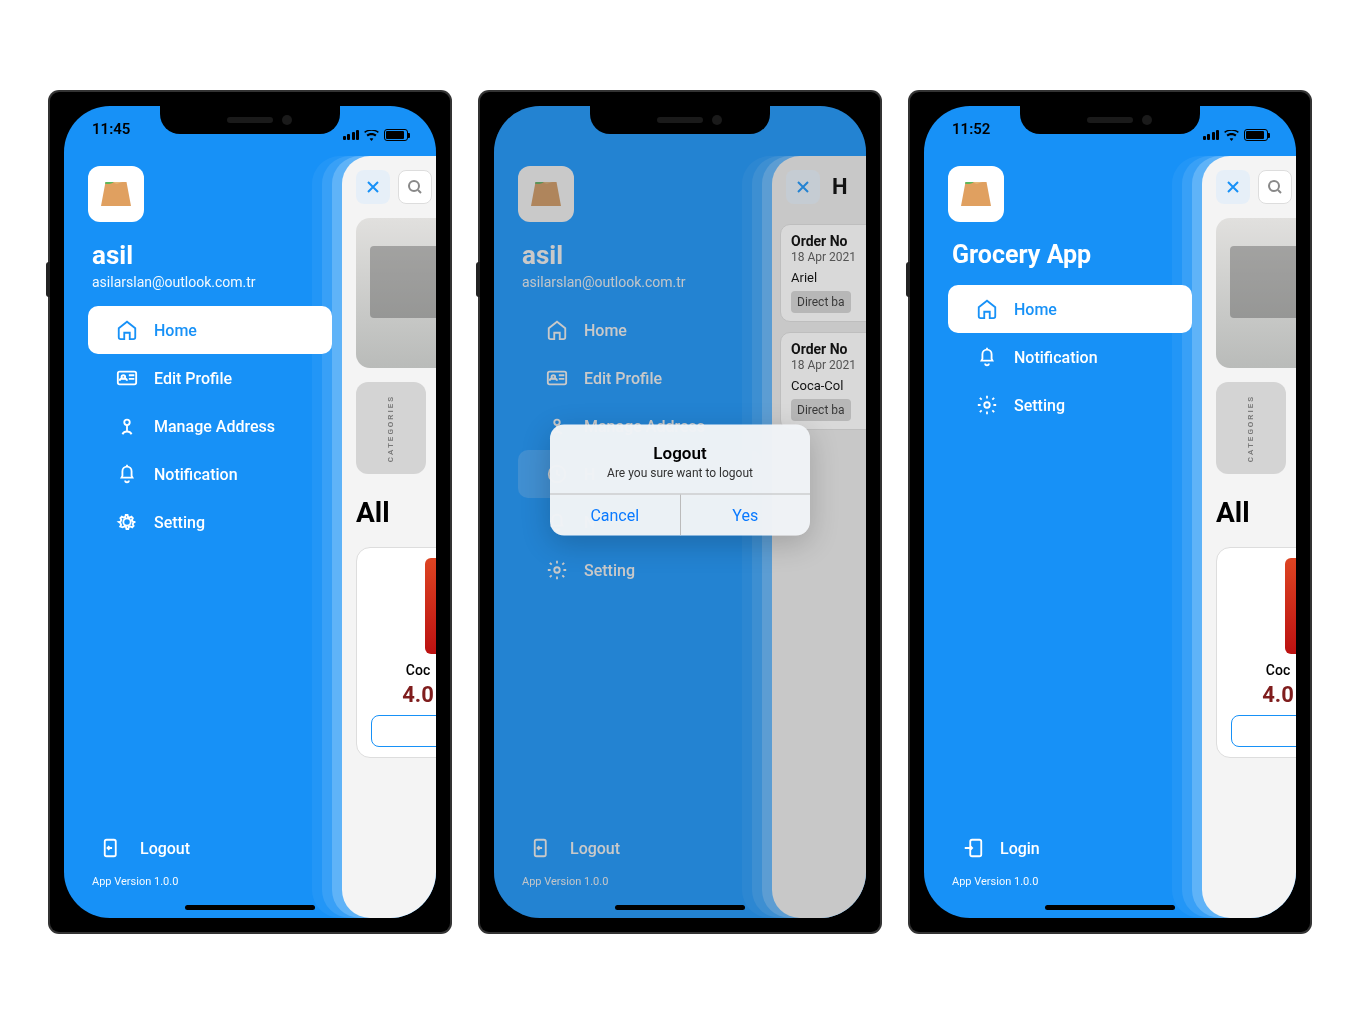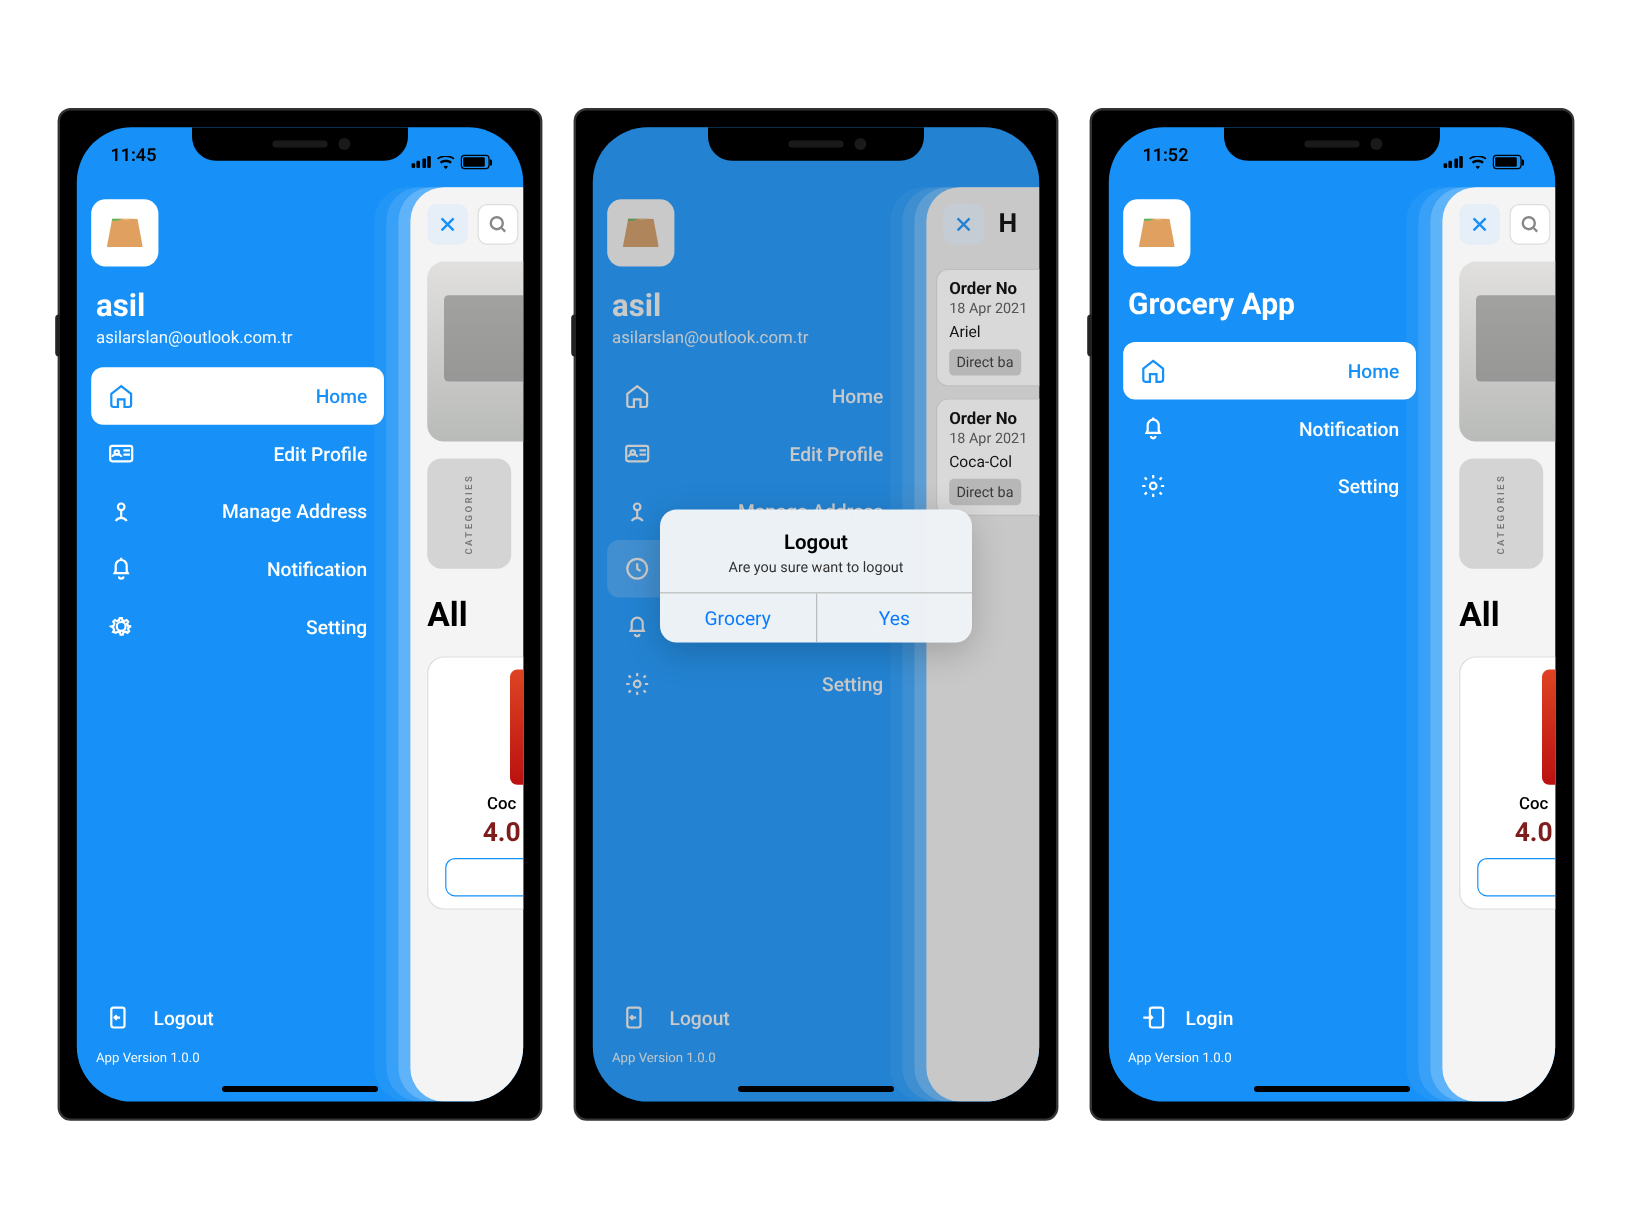--- a/index.html
+++ b/index.html
@@ -81,7 +81,7 @@
   .battery::before { content:''; position:absolute; left:1px; top:1px; bottom:1px; width:18px; background:#000; border-radius:1px; }
 
   .sidebar {
-    position: absolute; top: 0; left: 0; bottom: 0;
+    position: absolute; top: 0; left: 12px; bottom: 0;
     width: 268px;
     padding: 60px 12px 20px;
     color: #fff;

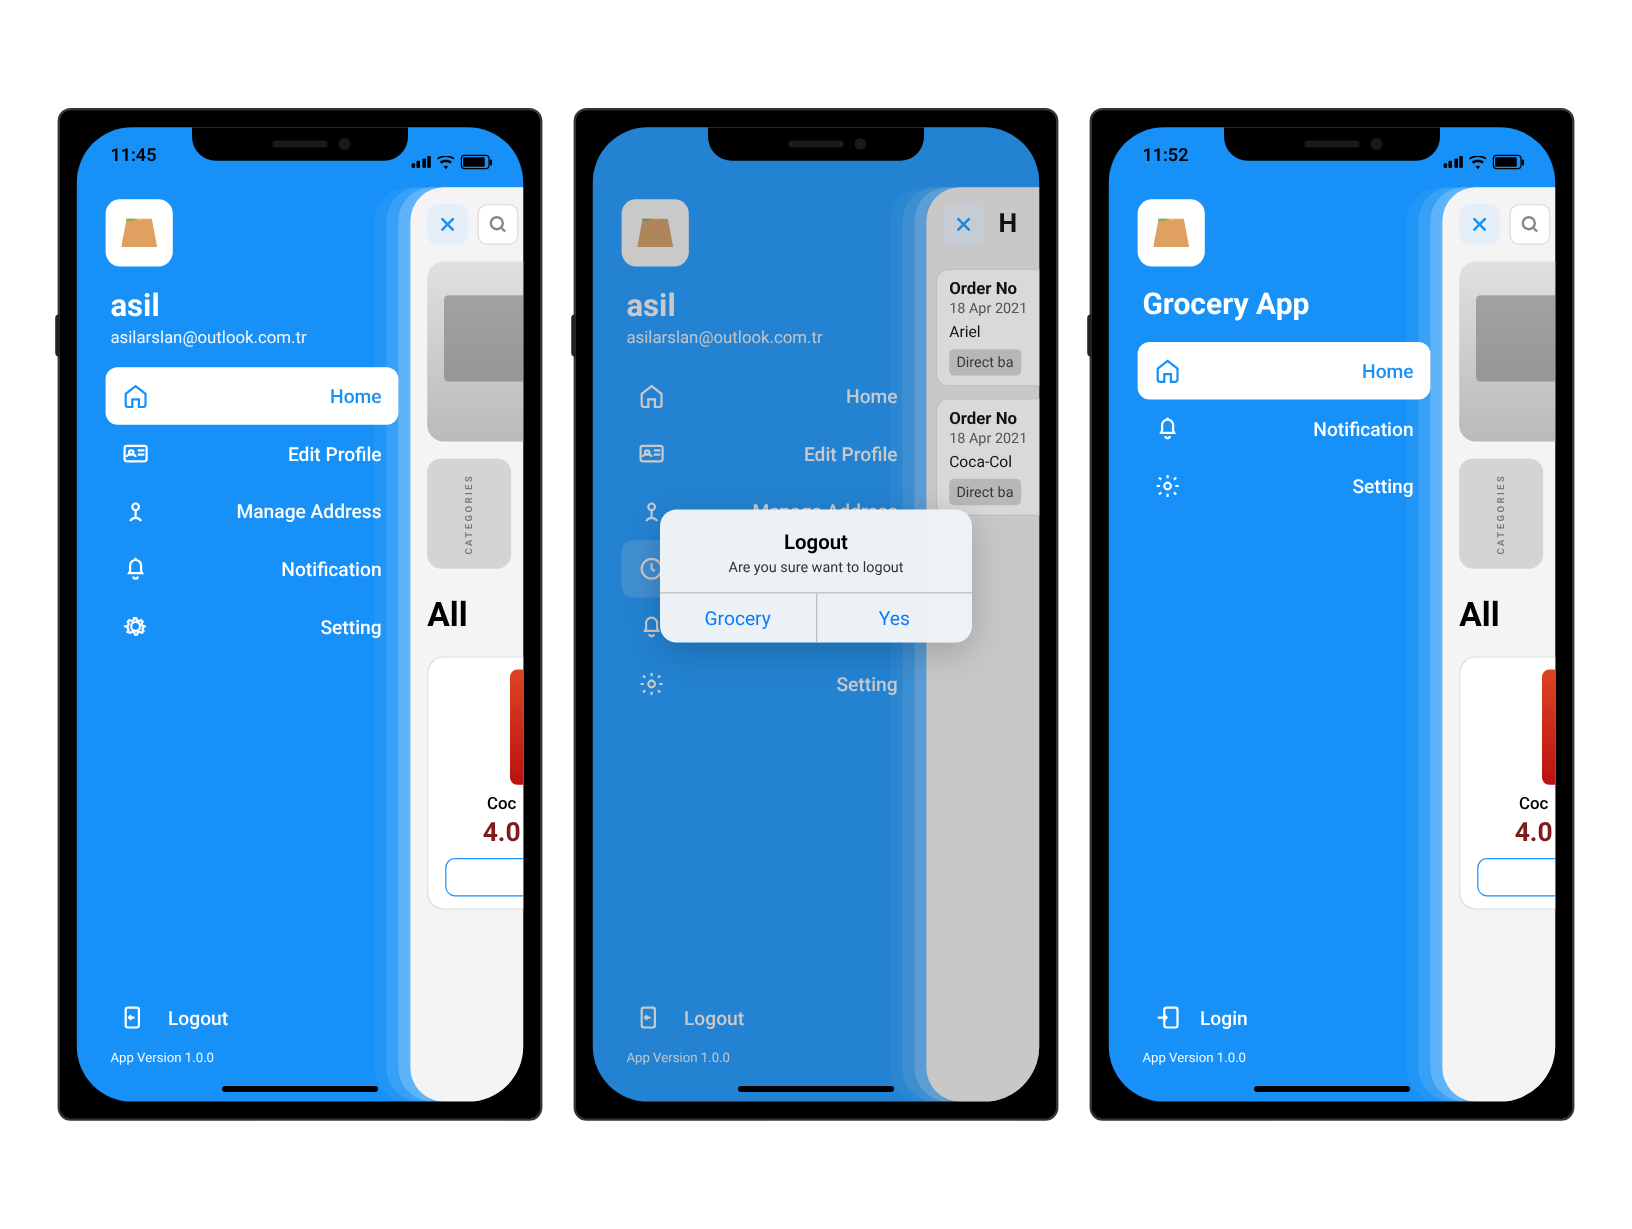--- a/index.html
+++ b/index.html
@@ -116,11 +116,10 @@
 
   .side-menu .item {
     display: flex; align-items: center; gap: 16px;
-    padding: 13px 14px;
+    padding: 13px 28px;
     font-size: 16px; font-weight: 500;
     border-radius: 10px;
     cursor: pointer;
-    justify-content: space-between;
   }
   .side-menu .item.active {
     background: #fff; color: #1791f7;

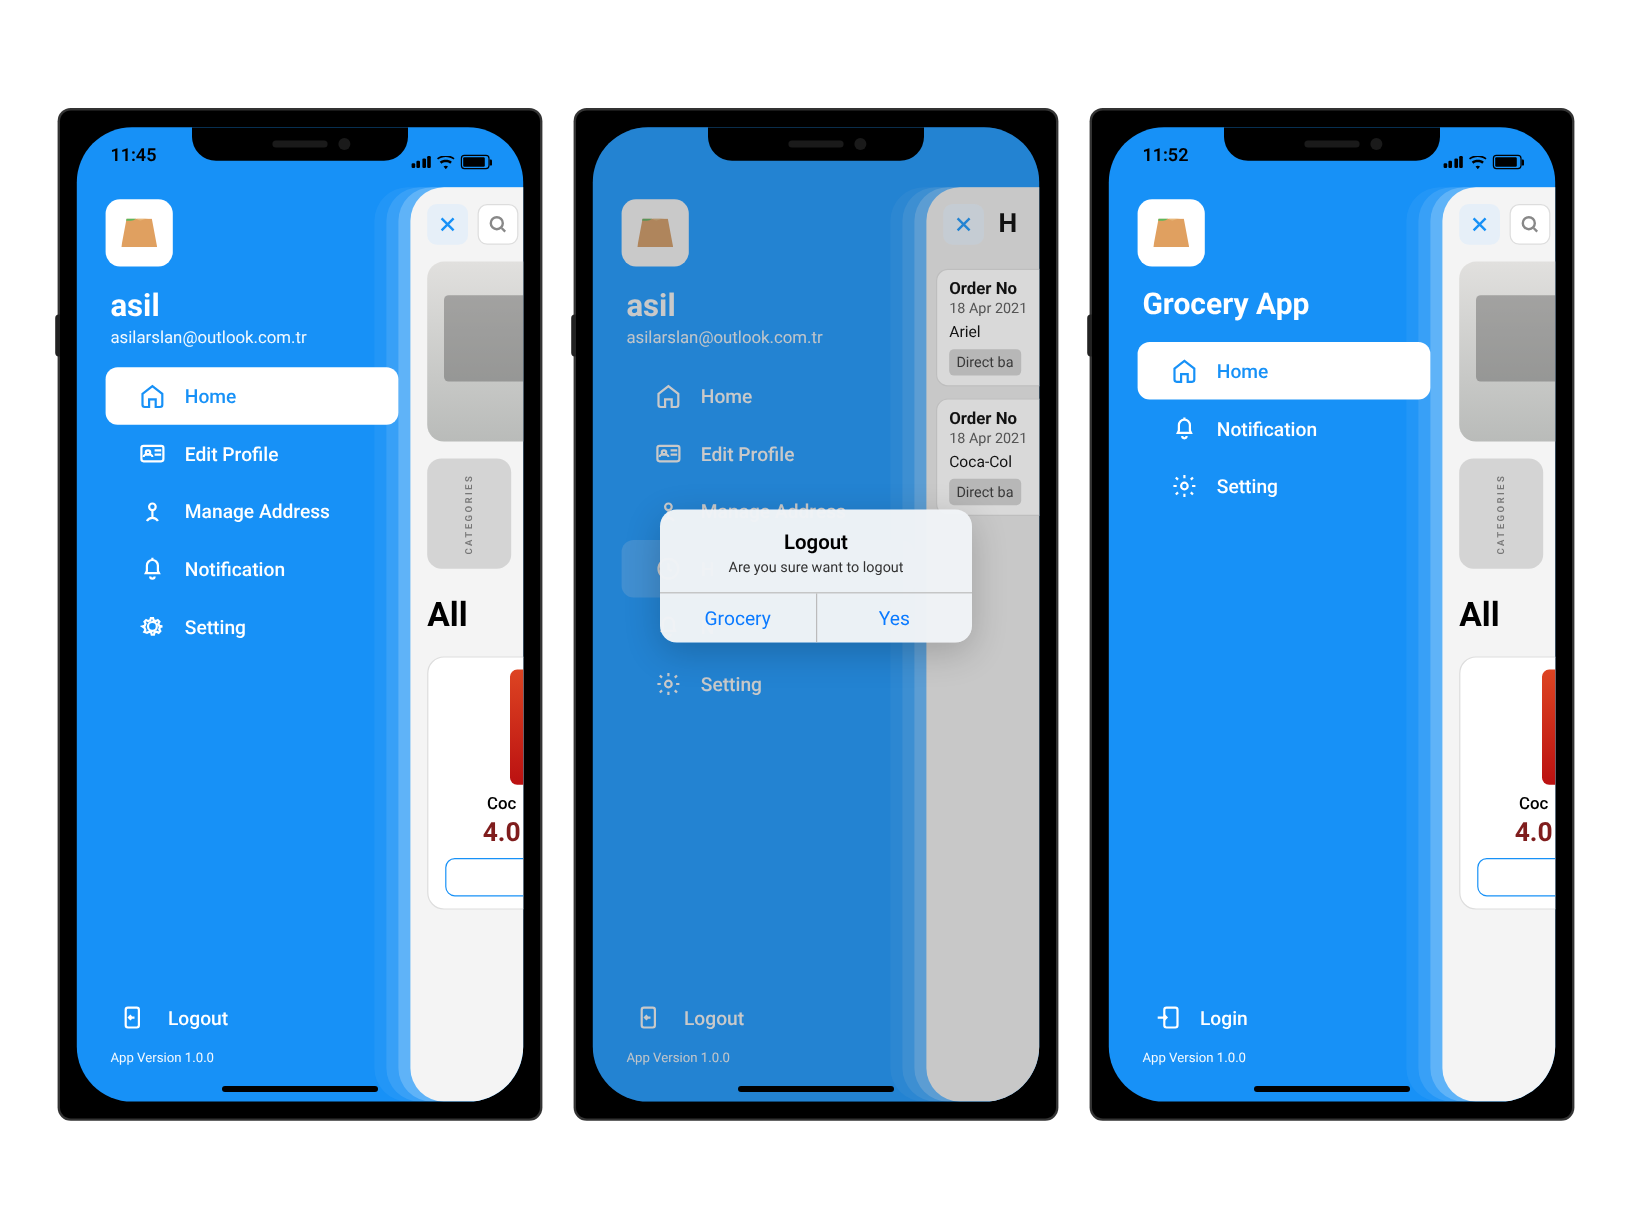--- a/index.html
+++ b/index.html
@@ -401,7 +401,7 @@
         <div class="alert-msg">Are you sure want to logout</div>
       </div>
       <div class="alert-actions">
-        <div>Grocery</div>
+        <div>Cancel</div>
         <div>Yes</div>
       </div>
     </div>

